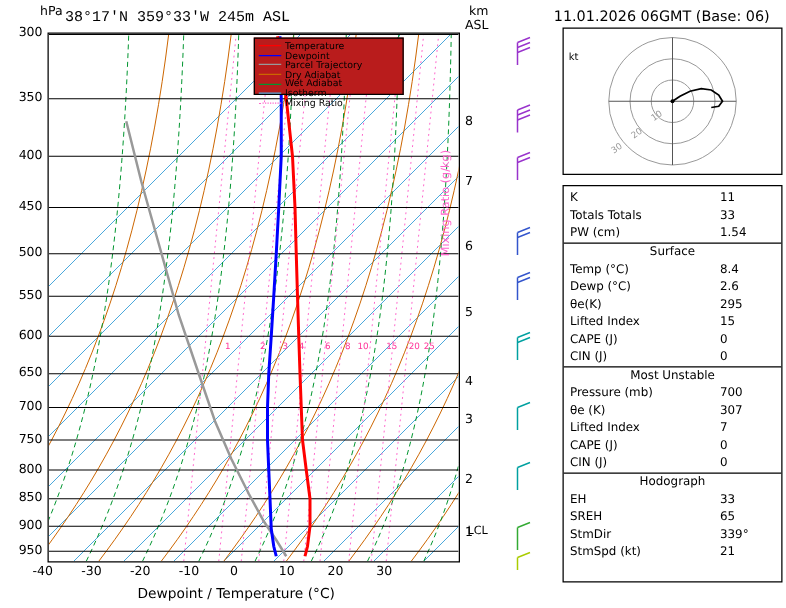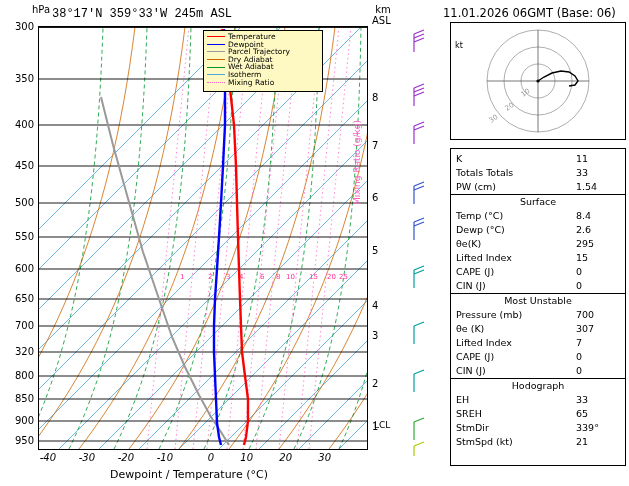--- a/index.html
+++ b/index.html
@@ -23,7 +23,7 @@
 
   .kmlab{position:absolute;font-size:10px;color:#000;left:372px;}
 
-  .legendbox{left:203px;top:30px;width:120px;height:62px;background:#fef9c3;border:1px solid #000;box-sizing:border-box;padding:2px 3px;}
+  .legendbox{left:203px;top:30px;width:120px;height:46px;background:#b91c1c;border:1px solid #000;box-sizing:border-box;padding:2px 3px;}
   .legrow{display:flex;align-items:center;height:7.6px;}
   .legline{width:18px;height:0;border-top-width:1.6px;border-top-style:solid;margin-right:3px;}
   .legtext{font-size:7.5px;color:#000;line-height:7.5px;}

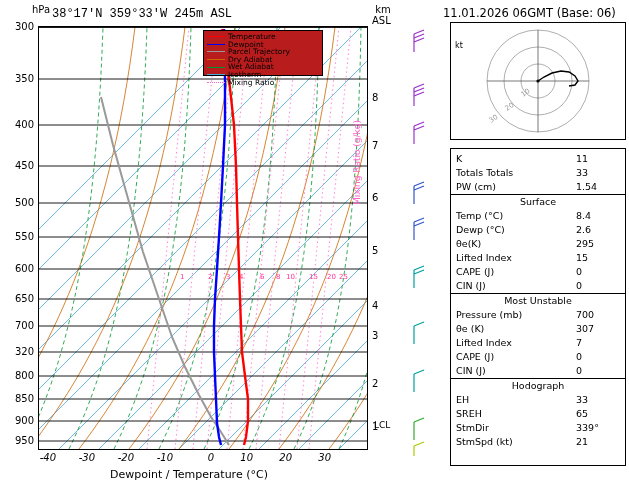--- a/index.html
+++ b/index.html
@@ -171,7 +171,7 @@
       <div class="ylab2" style="top:263px">600</div>
       <div class="ylab2" style="top:293px">650</div>
       <div class="ylab2" style="top:320px">700</div>
-      <div class="ylab2" style="top:346px">320</div>
+      <div class="ylab2" style="top:346px">750</div>
       <div class="ylab2" style="top:370px">800</div>
       <div class="ylab2" style="top:393px">850</div>
       <div class="ylab2" style="top:415px">900</div>

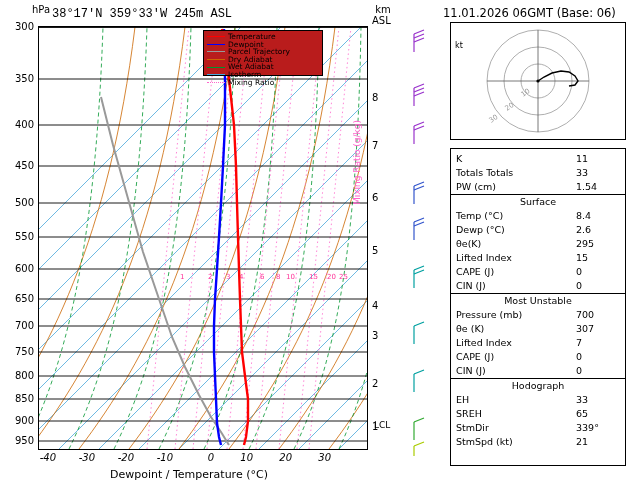--- a/index.html
+++ b/index.html
@@ -18,7 +18,7 @@
   .ytick-wrap{position:absolute;left:0;top:0;width:432px;height:486px;pointer-events:none;}
   .ylab2{position:absolute;font-size:10px;color:#000;text-align:right;width:30px;left:4px;}
 
-  .xlab{position:absolute;font-size:10px;color:#000;text-align:right;width:30px;font-style:italic;}
+  .xlab{position:absolute;font-size:10px;color:#000;text-align:left;width:30px;}
   #xaxis-title{left:110px;top:468px;font-size:11px;color:#000;}
 
   .kmlab{position:absolute;font-size:10px;color:#000;left:372px;}

